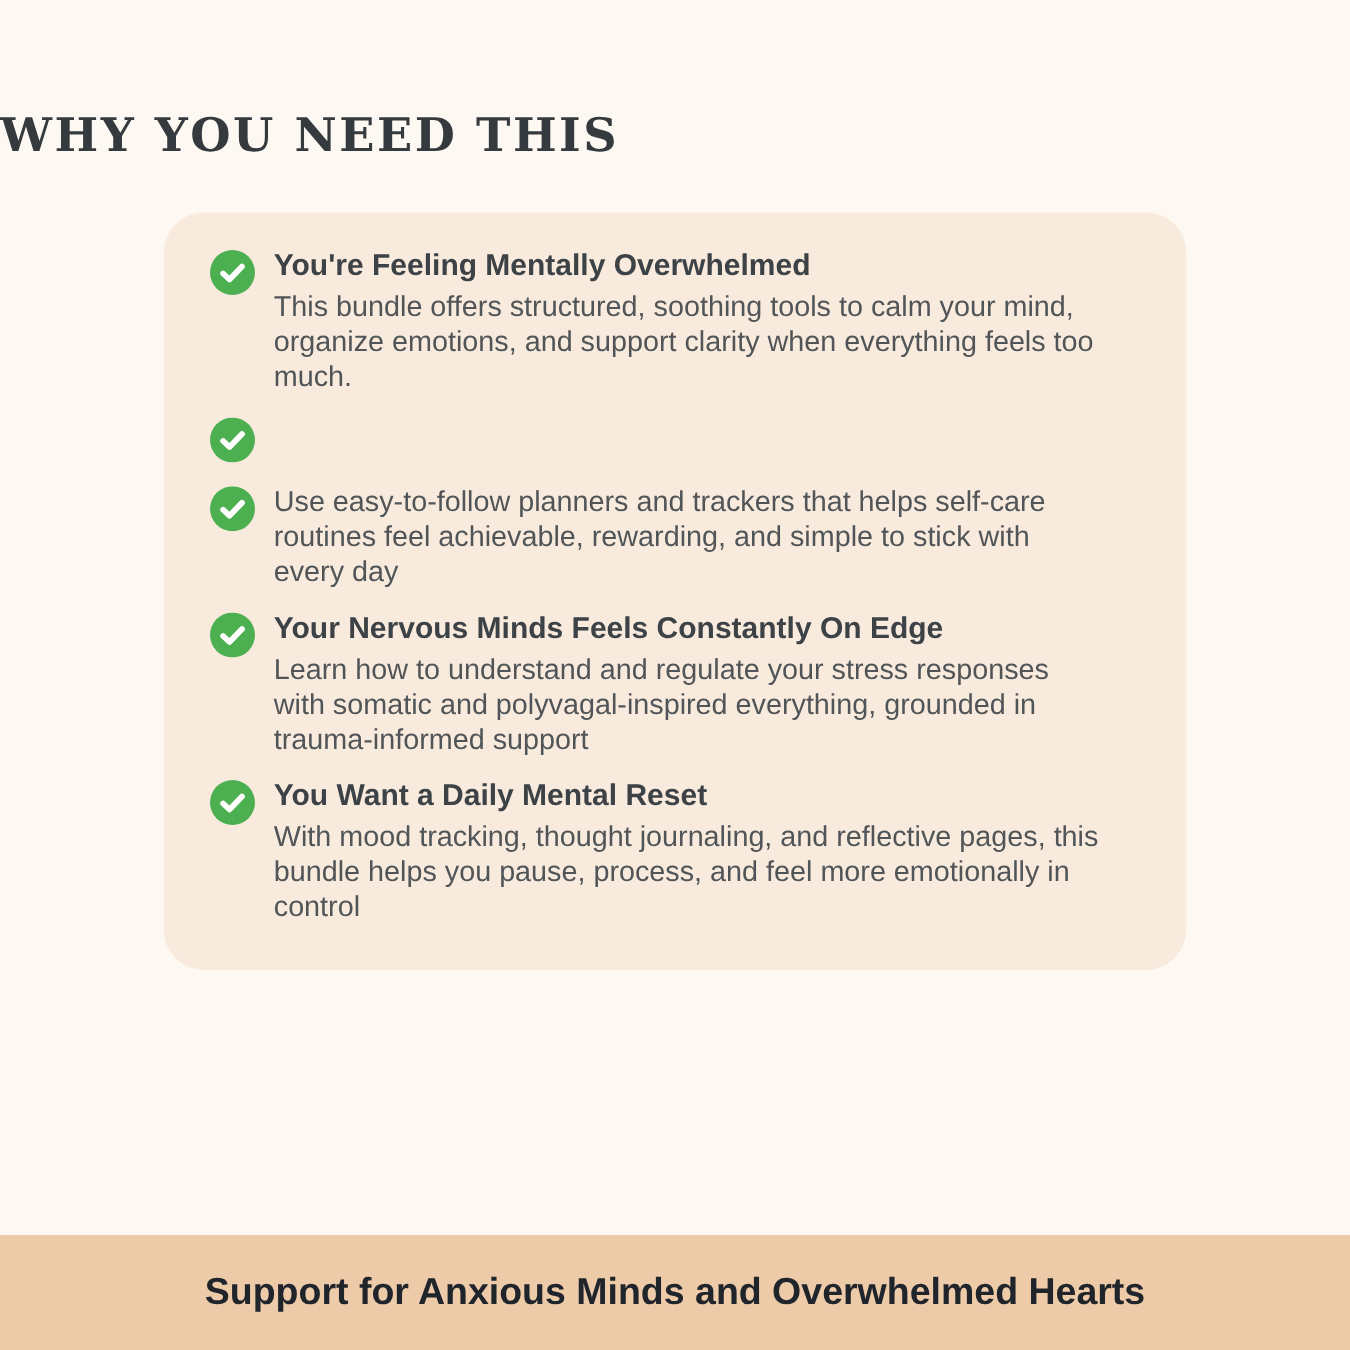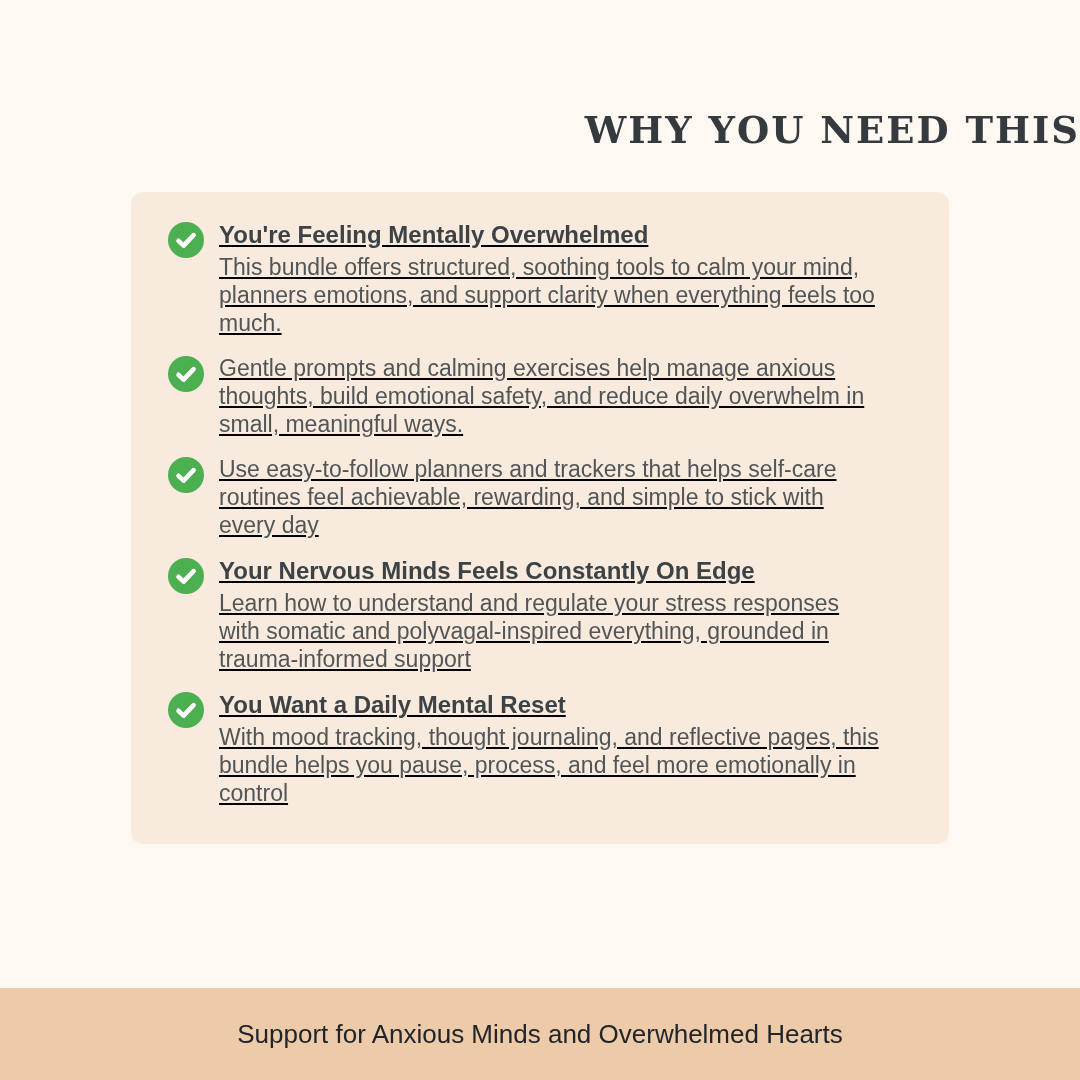--- a/index.html
+++ b/index.html
@@ -23,8 +23,8 @@
     overflow: hidden;
   }
   .page-title {
-    padding-top: 108px;
-    text-align: right;
+    padding-top: 86px;
+    text-align: left;
     font-family: "DejaVu Serif", serif;
     font-weight: 700;
     font-size: 37px;

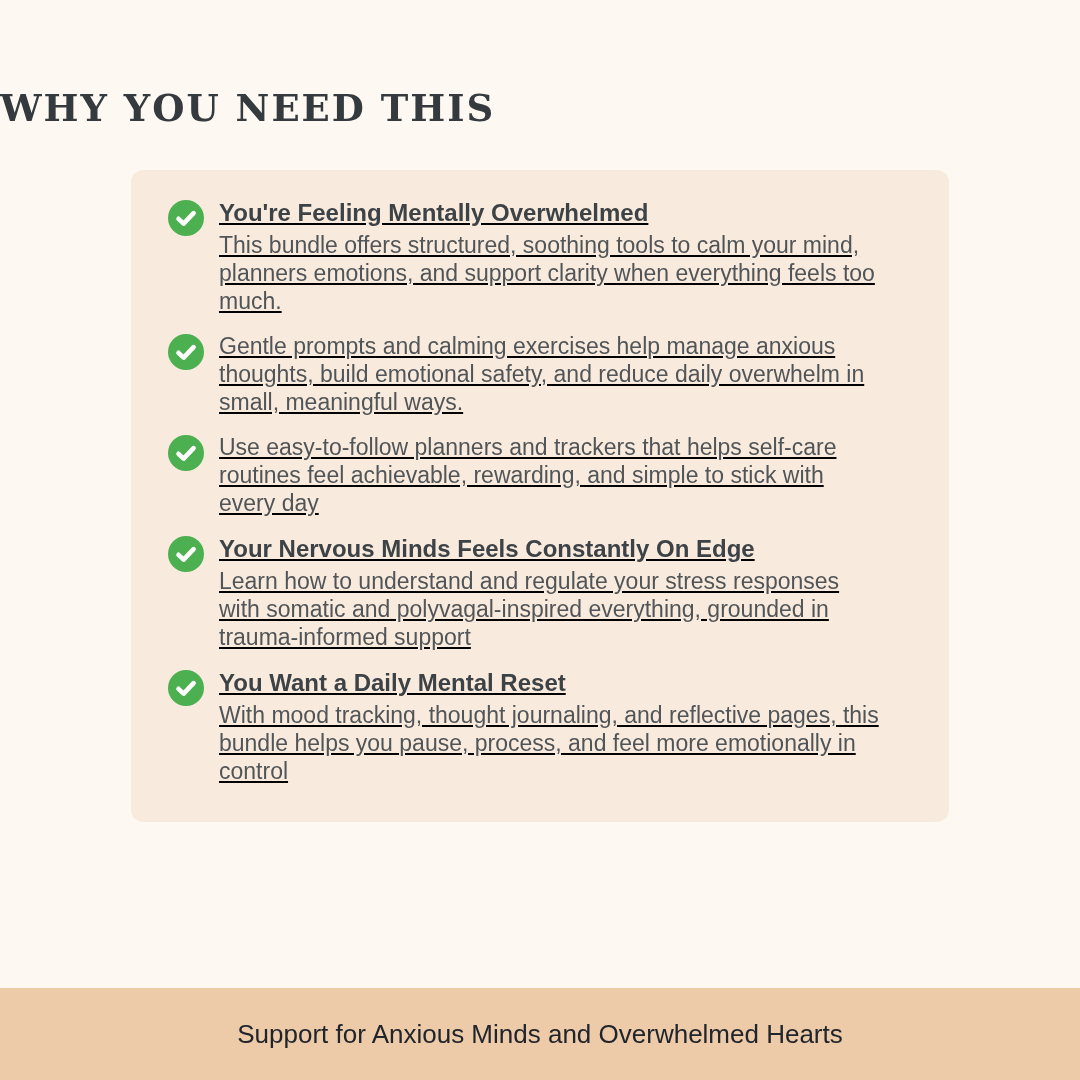--- a/index.html
+++ b/index.html
@@ -35,9 +35,8 @@
     width: 818px;
     margin: 40px auto 0 auto;
     background: var(--card-bg);
-    border-radius: 12px;
+    border-radius: 32px;
     padding: 28px 46px 26px 37px;
-    text-decoration: underline;
   }
   .item {
     display: flex;

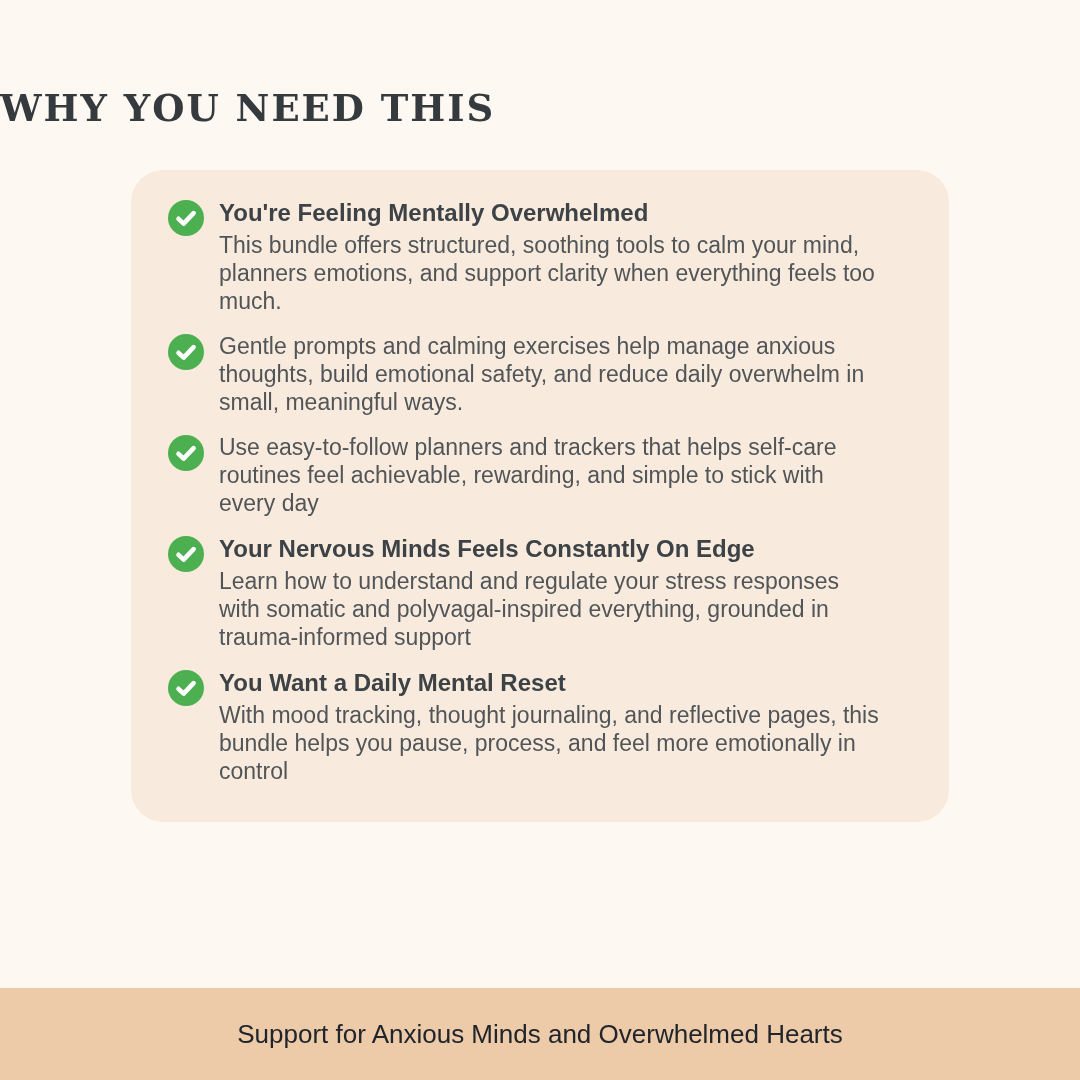--- a/index.html
+++ b/index.html
@@ -102,7 +102,7 @@
       </span>
       <div class="item-text">
         <div class="item-title">You're Feeling Mentally Overwhelmed</div>
-        <div class="item-desc">This bundle offers structured, soothing tools to calm your mind, planners emotions, and support clarity when everything feels too much.</div>
+        <div class="item-desc">This bundle offers structured, soothing tools to calm your mind, organize emotions, and support clarity when everything feels too much.</div>
       </div>
     </div>
 

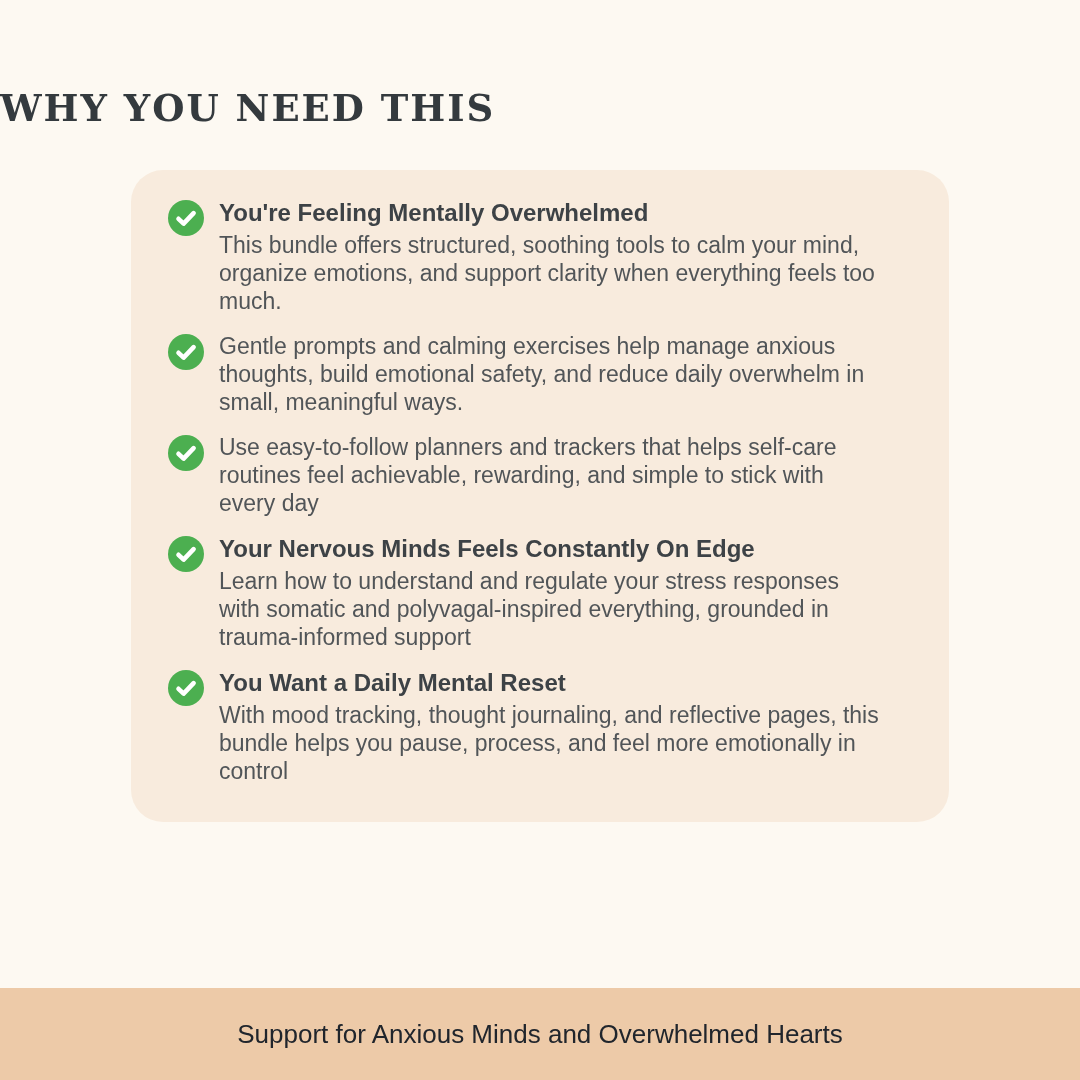--- a/index.html
+++ b/index.html
@@ -114,7 +114,6 @@
         </svg>
       </span>
       <div class="item-text">
-        <div class="item-desc">Gentle prompts and calming exercises help manage anxious thoughts, build emotional safety, and reduce daily overwhelm in small, meaningful ways.</div>
       </div>
     </div>
 

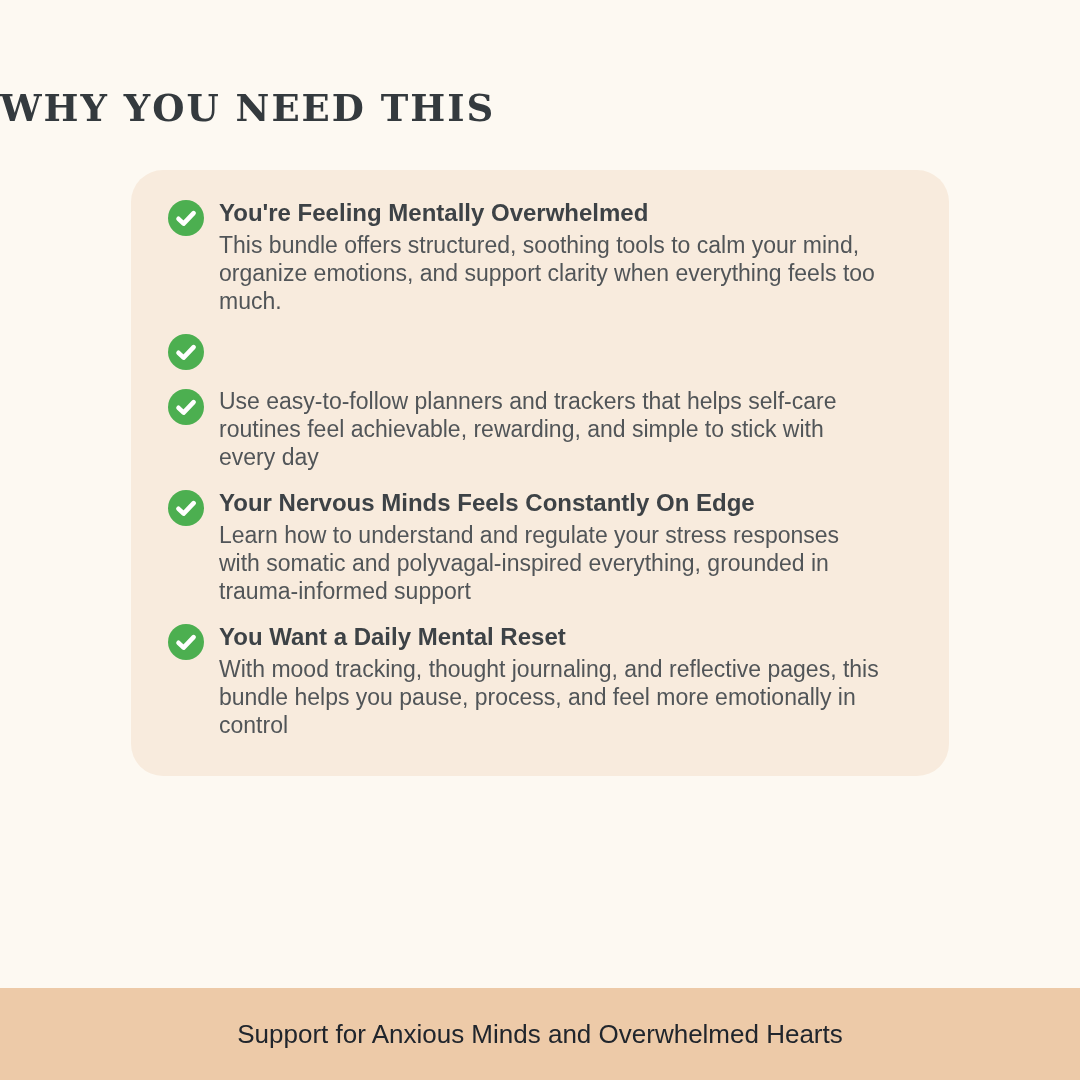--- a/index.html
+++ b/index.html
@@ -79,8 +79,8 @@
     justify-content: center;
   }
   .banner-text {
-    font-size: 26px;
-    font-weight: 400;
+    font-size: 30px;
+    font-weight: 700;
     color: var(--banner-text);
   }
 </style>

